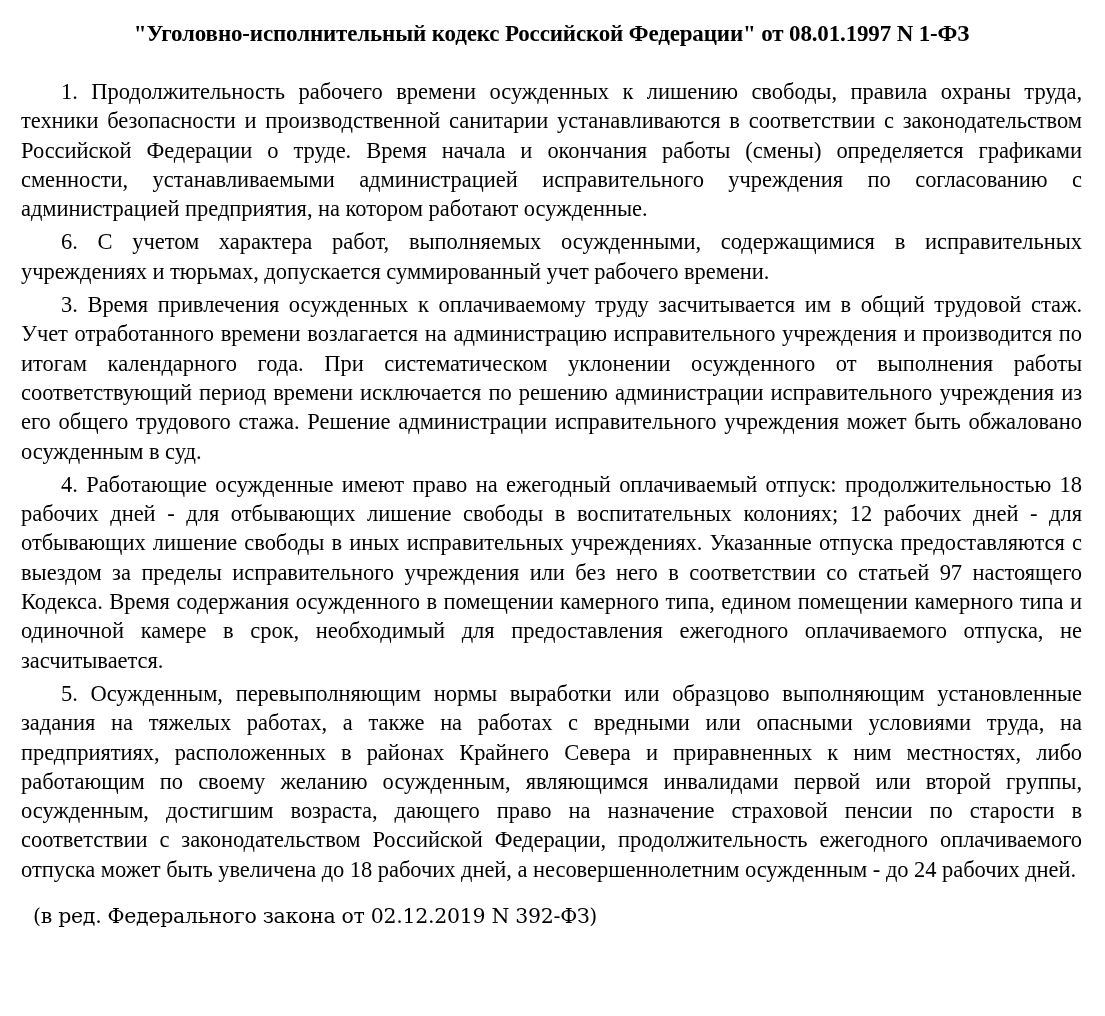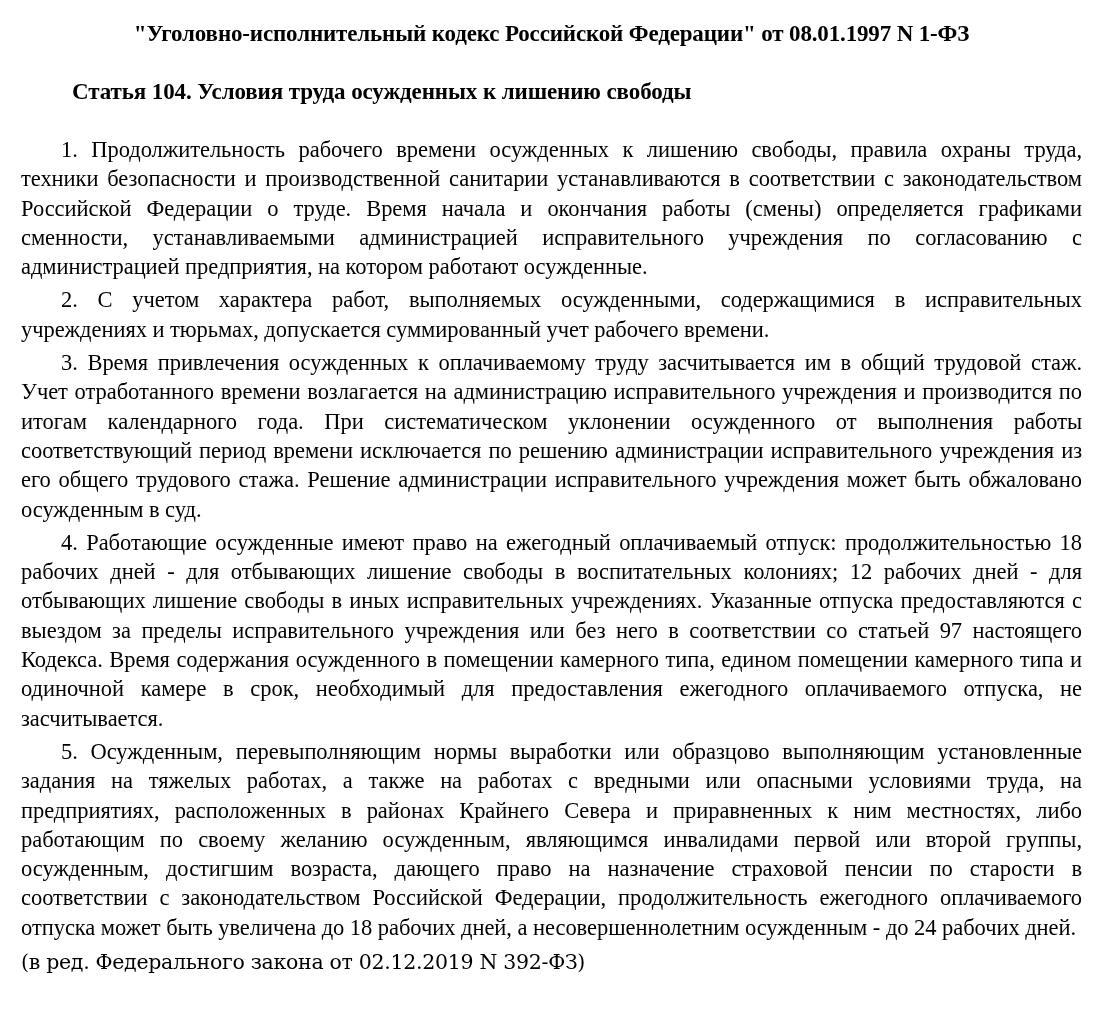--- a/index.html
+++ b/index.html
@@ -83,7 +83,6 @@
 
   <h1 class="doc-title">"Уголовно-исполнительный кодекс Российской Федерации" от 08.01.1997 N 1-ФЗ</h1>
 
-  <h2 class="article-heading">Статья 104. Условия труда осужденных к лишению свободы</h2>
 
   <div class="body-block">
     <p class="para">1. Продолжительность рабочего времени осужденных к лишению свободы, правила охраны труда, техники безопасности и производственной санитарии устанавливаются в соответствии с законодательством Российской Федерации о труде. Время начала и окончания работы (смены) определяется графиками сменности, устанавливаемыми администрацией исправительного учреждения по согласованию с администрацией предприятия, на котором работают осужденные.</p>

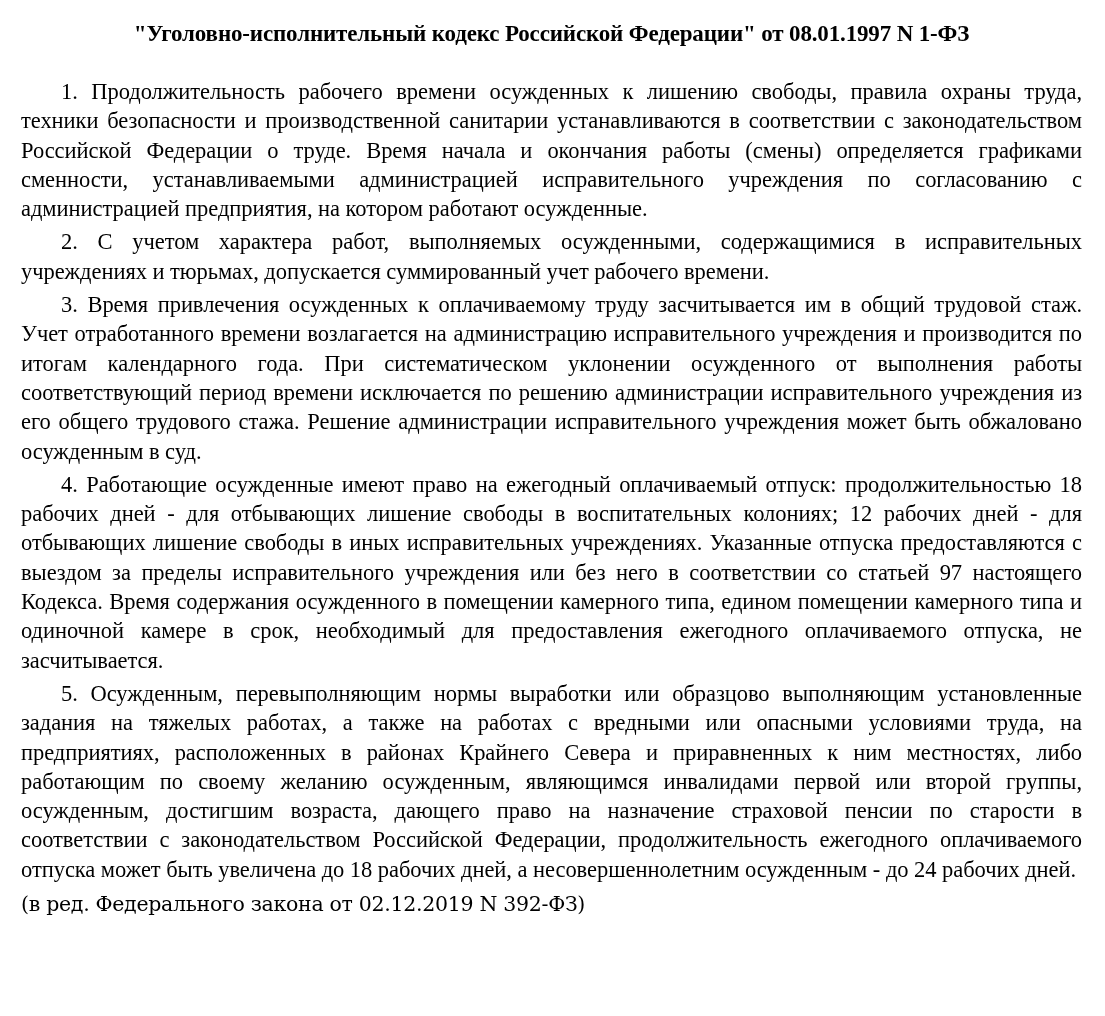--- a/index.html
+++ b/index.html
@@ -86,7 +86,7 @@
 
   <div class="body-block">
     <p class="para">1. Продолжительность рабочего времени осужденных к лишению свободы, правила охраны труда, техники безопасности и производственной санитарии устанавливаются в соответствии с законодательством Российской Федерации о труде. Время начала и окончания работы (смены) определяется графиками сменности, устанавливаемыми администрацией исправительного учреждения по согласованию с администрацией предприятия, на котором работают осужденные.</p>
-    <p class="para">2. С учетом характера работ, выполняемых осужденными, содержащимися в исправительных учреждениях и тюрьмах, допускается суммированный учет рабочего времени.</p>
+    <p class="para">6. С учетом характера работ, выполняемых осужденными, содержащимися в исправительных учреждениях и тюрьмах, допускается суммированный учет рабочего времени.</p>
     <p class="para">3. Время привлечения осужденных к оплачиваемому труду засчитывается им в общий трудовой стаж. Учет отработанного времени возлагается на администрацию исправительного учреждения и производится по итогам календарного года. При систематическом уклонении осужденного от выполнения работы соответствующий период времени исключается по решению администрации исправительного учреждения из его общего трудового стажа. Решение администрации исправительного учреждения может быть обжаловано осужденным в суд.</p>
     <p class="para">4. Работающие осужденные имеют право на ежегодный оплачиваемый отпуск: продолжительностью 18 рабочих дней - для отбывающих лишение свободы в воспитательных колониях; 12 рабочих дней - для отбывающих лишение свободы в иных исправительных учреждениях. Указанные отпуска предоставляются с выездом за пределы исправительного учреждения или без него в соответствии со статьей 97 настоящего Кодекса. Время содержания осужденного в помещении камерного типа, едином помещении камерного типа и одиночной камере в срок, необходимый для предоставления ежегодного оплачиваемого отпуска, не засчитывается.</p>
     <p class="para">5. Осужденным, перевыполняющим нормы выработки или образцово выполняющим установленные задания на тяжелых работах, а также на работах с вредными или опасными условиями труда, на предприятиях, расположенных в районах Крайнего Севера и приравненных к ним местностях, либо работающим по своему желанию осужденным, являющимся инвалидами первой или второй группы, осужденным, достигшим возраста, дающего право на назначение страховой пенсии по старости в соответствии с законодательством Российской Федерации, продолжительность ежегодного оплачиваемого отпуска может быть увеличена до 18 рабочих дней, а несовершеннолетним осужденным - до 24 рабочих дней.</p>

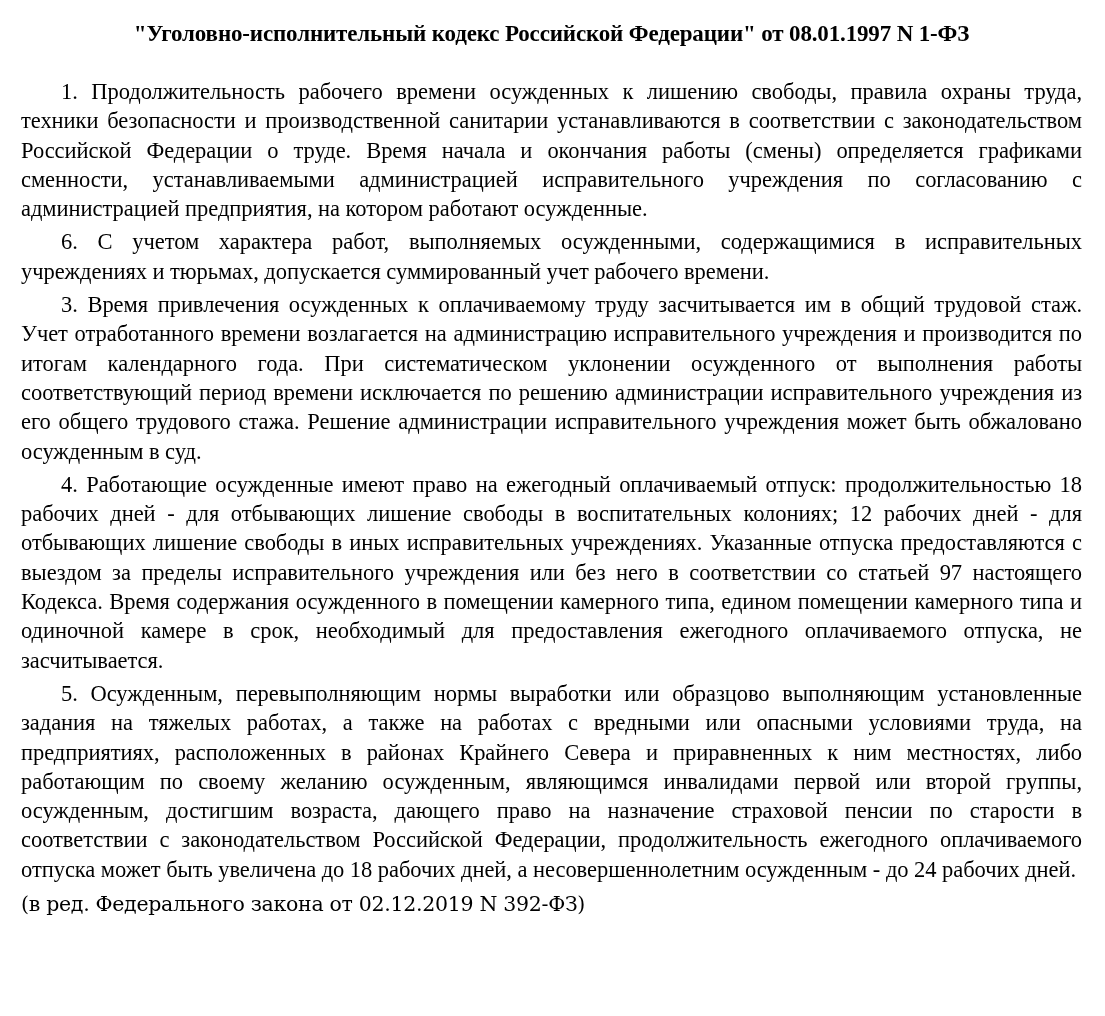--- a/index.html
+++ b/index.html
@@ -66,7 +66,7 @@
   }
 
   .amendment-note {
-    margin: 4px;
+    margin: 16px;
     padding-top: 2px;
     font-family: "DejaVu Serif", serif;
     font-size: 20.5px;

